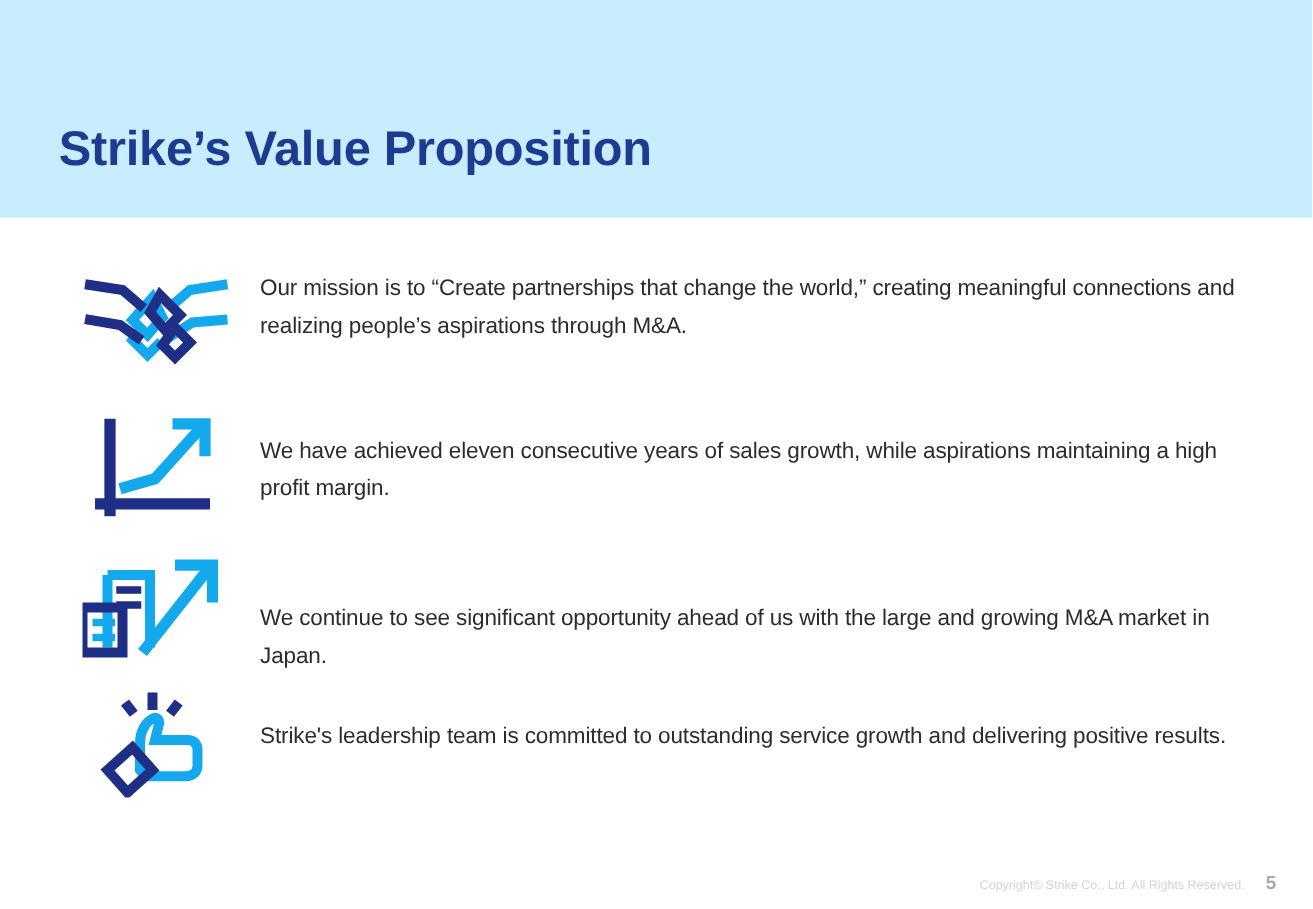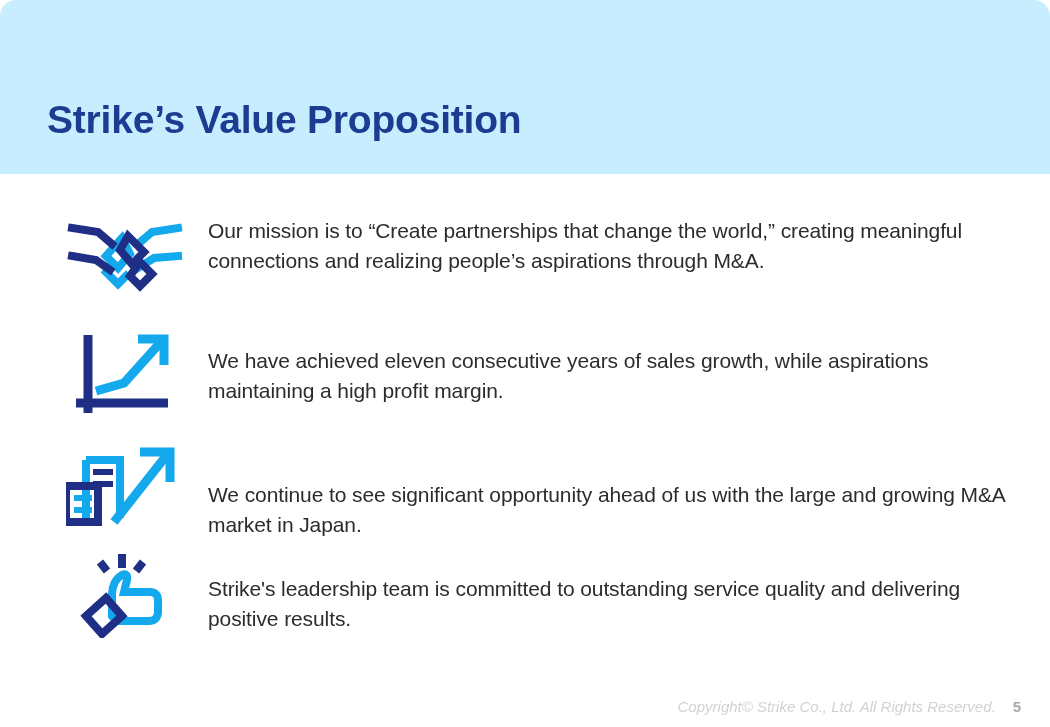--- a/index.html
+++ b/index.html
@@ -17,7 +17,6 @@
     height: 727px;
     background: #ffffff;
     overflow: hidden;
-    border-radius: 16px;
   }
 
   

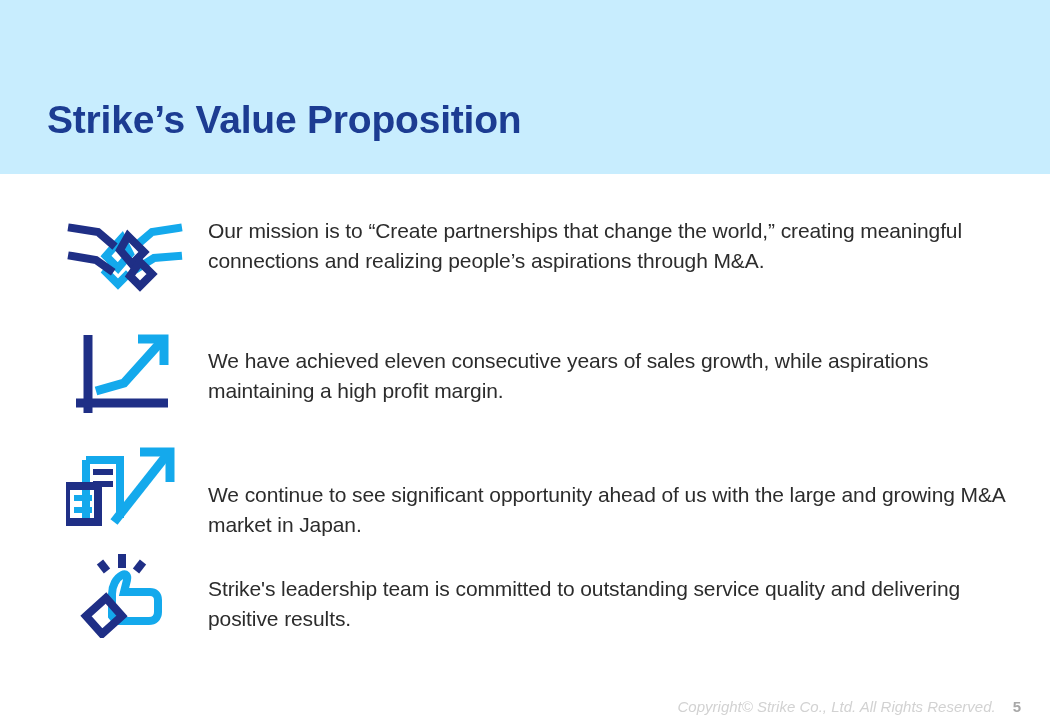--- a/index.html
+++ b/index.html
@@ -64,7 +64,7 @@
     position: absolute;
     left: 208px;
     width: 800px;
-    font-size: 21px;
+    font-size: 18px;
     line-height: 29.7px;
     color: #2c2c2c;
     letter-spacing: -0.1px;

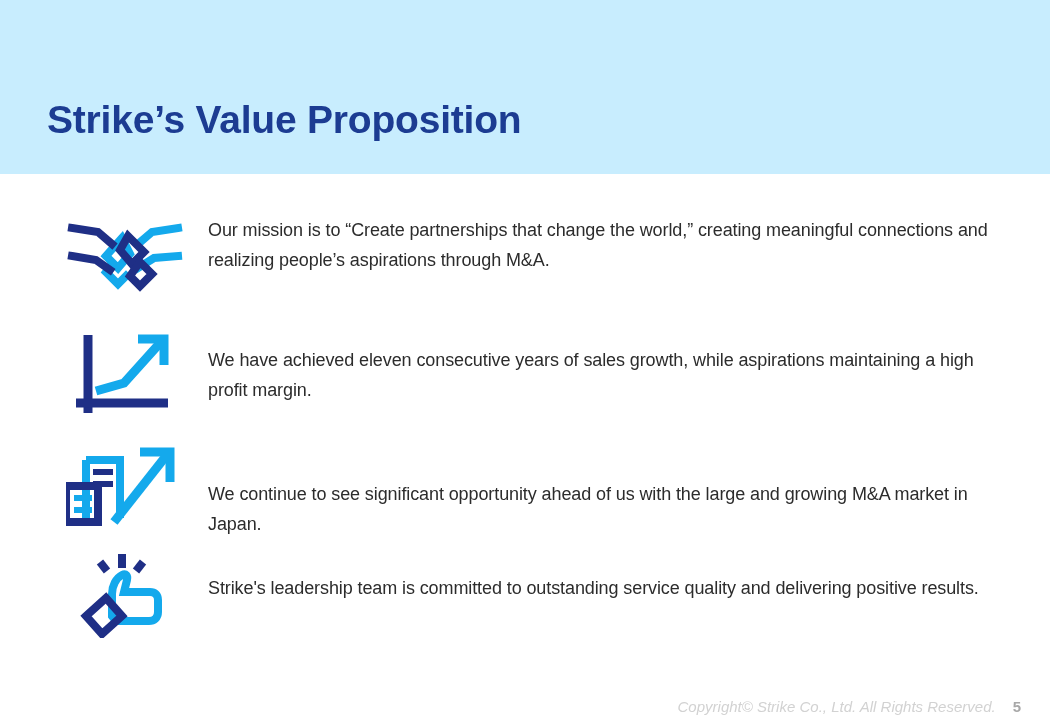--- a/index.html
+++ b/index.html
@@ -194,7 +194,7 @@
           </g>
         </svg>
       </div>
-      <div class="row-text">Strike's leadership team is committed to outstanding service quality and delivering positive results.</div>
+      <div class="row-text">Strike's leadership team is committed to outstanding service growth and delivering positive results.</div>
     </div>
 
   </div>

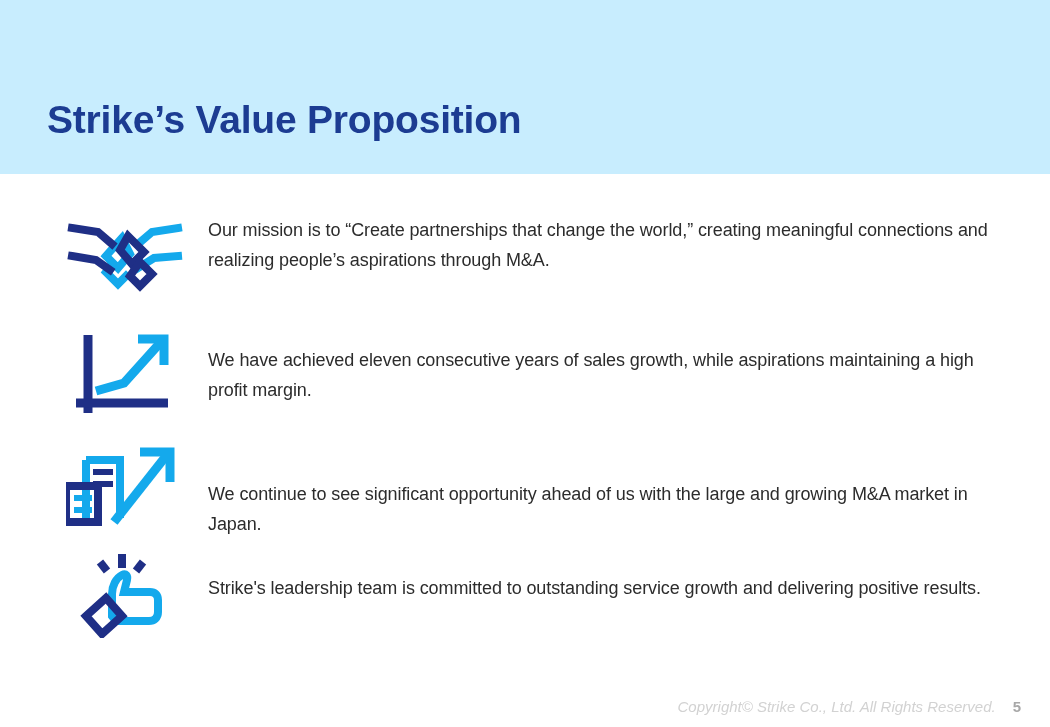--- a/index.html
+++ b/index.html
@@ -97,10 +97,9 @@
     gap: 17px;
   }
   .footer-copyright {
-    font-size: 15px;
+    font-size: 10px;
     color: #d2d2d2;
     white-space: nowrap;
-    font-style: italic;
   }
   .footer-page {
     font-size: 15px;

